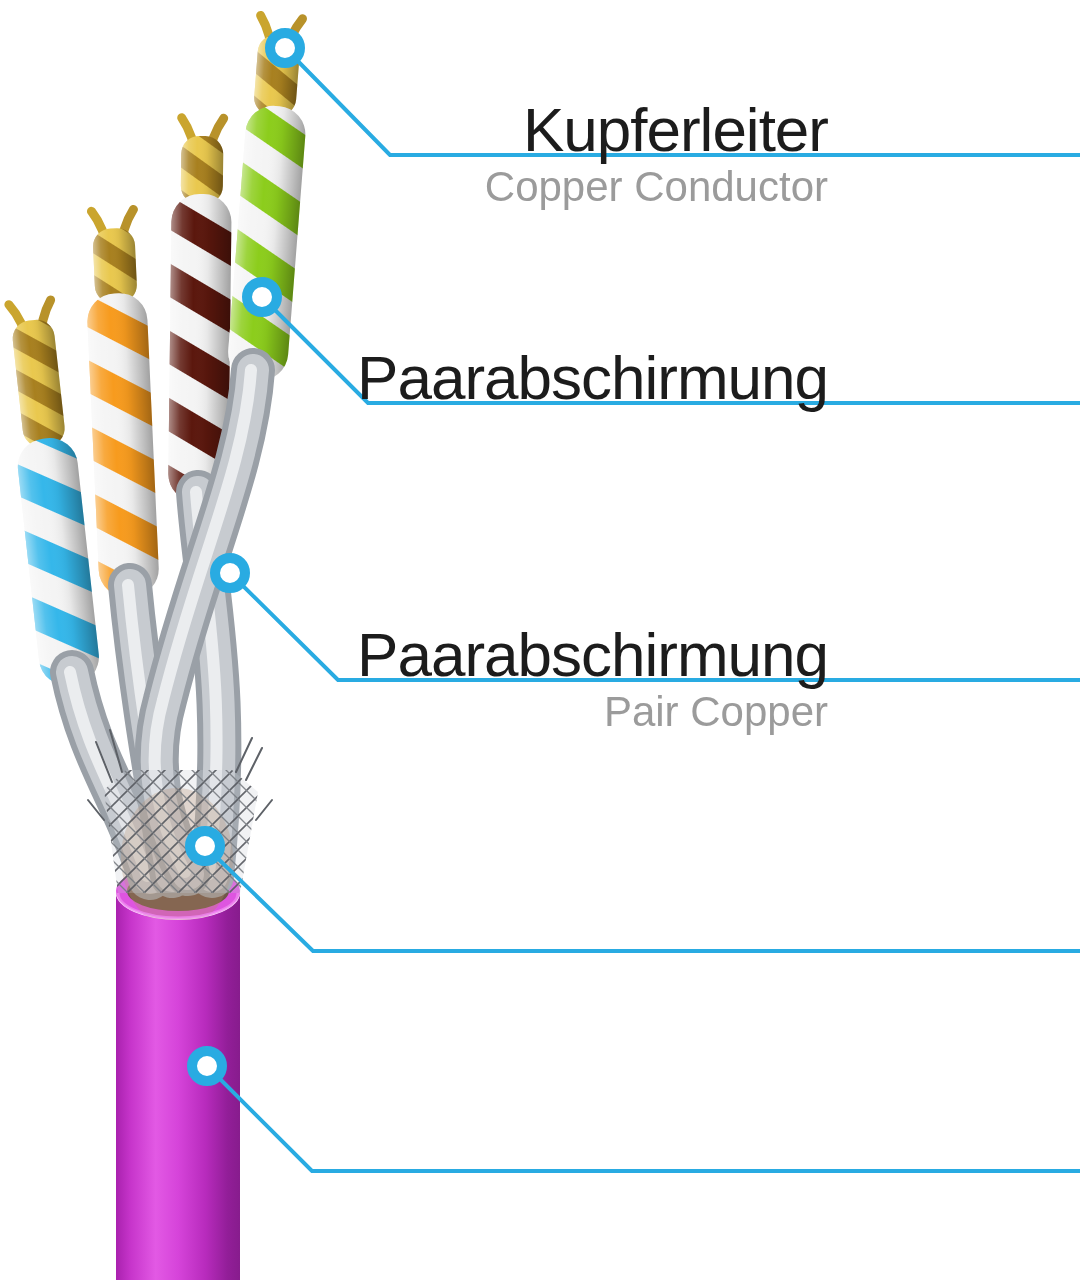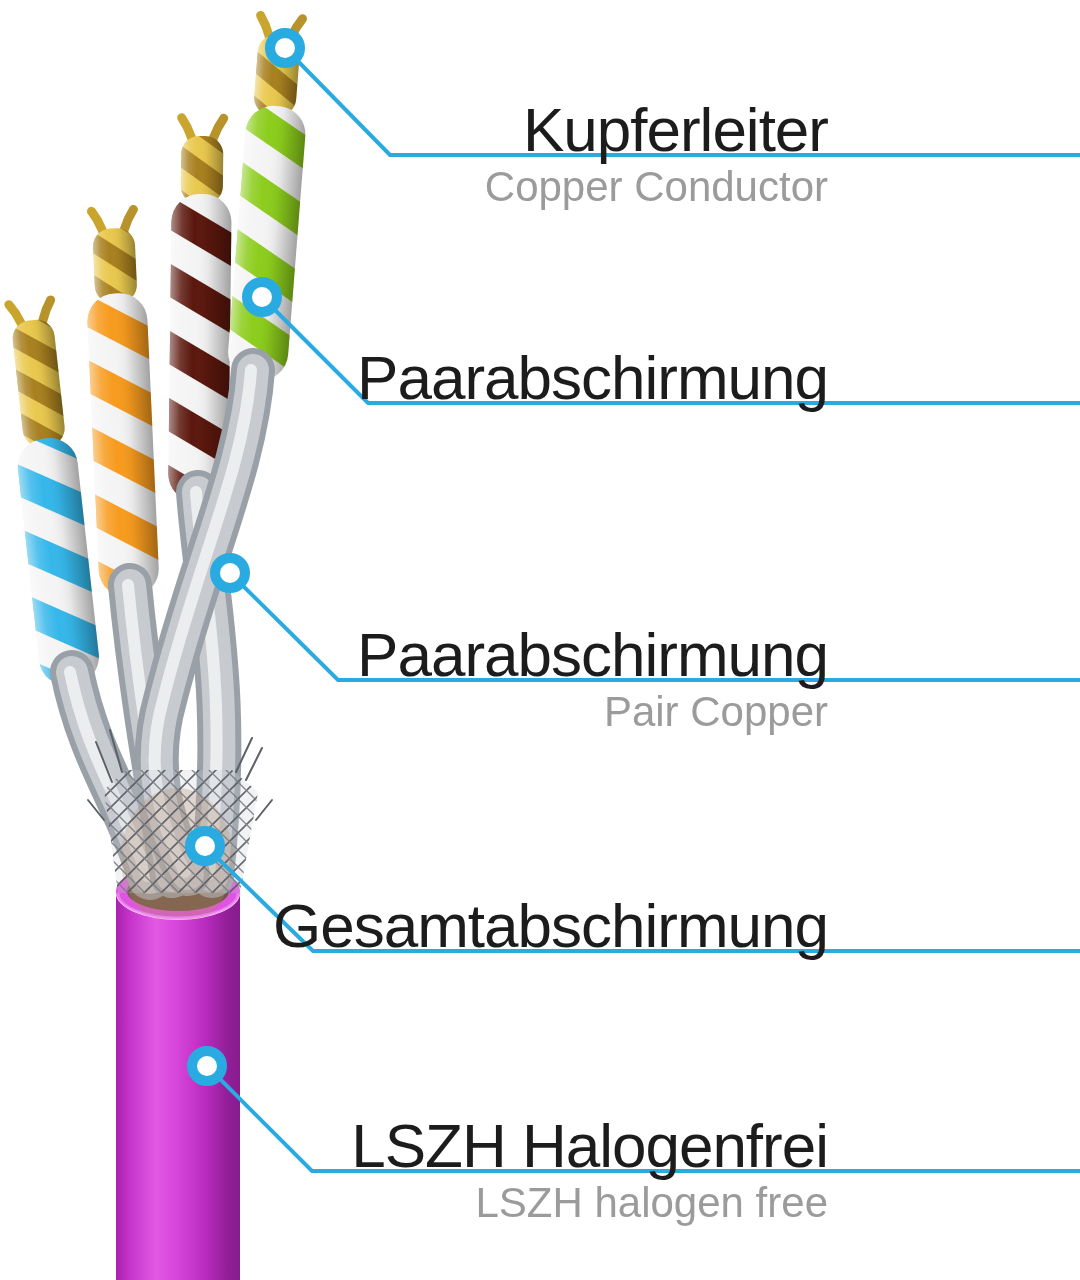--- a/index.html
+++ b/index.html
@@ -201,7 +201,6 @@
     <div class="en">Pair Copper</div>
   </div>
   <div class="callout-label l4">
-    <div class="de">Gesamtabschirmung</div>
   </div>
   <div class="callout-label l5">
     <div class="de">LSZH Halogenfrei</div>

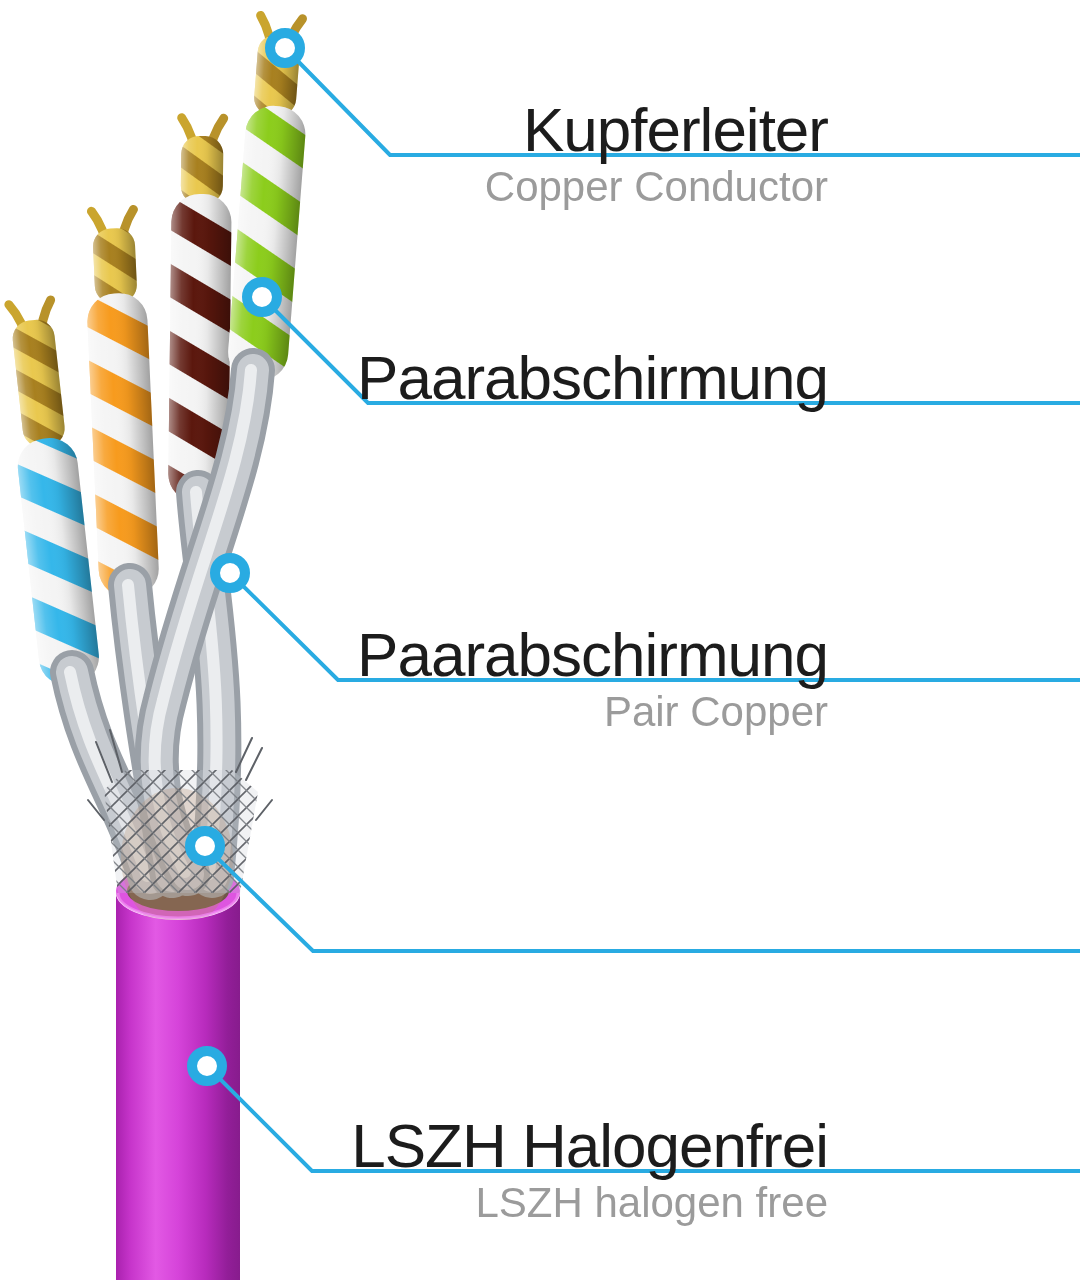--- a/index.html
+++ b/index.html
@@ -202,10 +202,6 @@
   </div>
   <div class="callout-label l4">
   </div>
-  <div class="callout-label l5">
-    <div class="de">LSZH Halogenfrei</div>
-    <div class="en">LSZH halogen free</div>
-  </div>
 
 </div>
 

